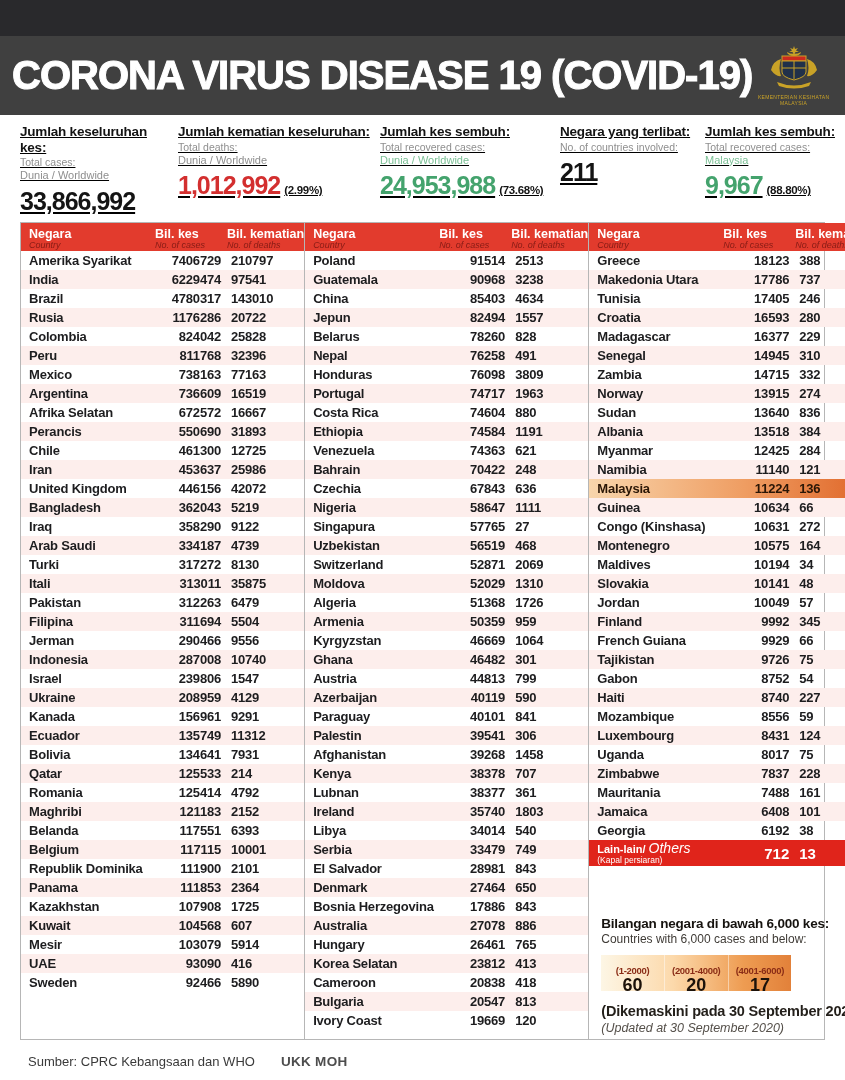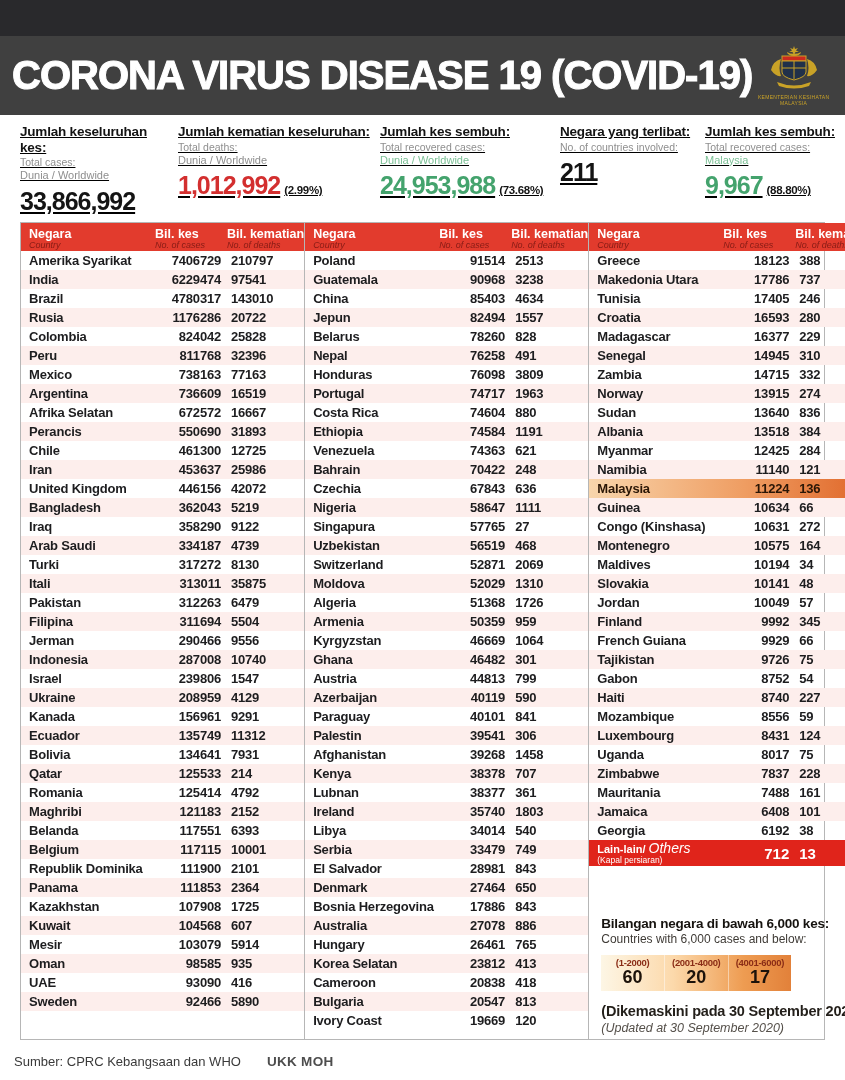--- a/index.html
+++ b/index.html
@@ -350,11 +350,6 @@
           <span class="c-deaths">5914</span>
         </div>
         <div class="row">
-          <span class="c-name">Oman</span>
-          <span class="c-cases">98585</span>
-          <span class="c-deaths">935</span>
-        </div>
-        <div class="row">
           <span class="c-name">UAE</span>
           <span class="c-cases">93090</span>
           <span class="c-deaths">416</span>

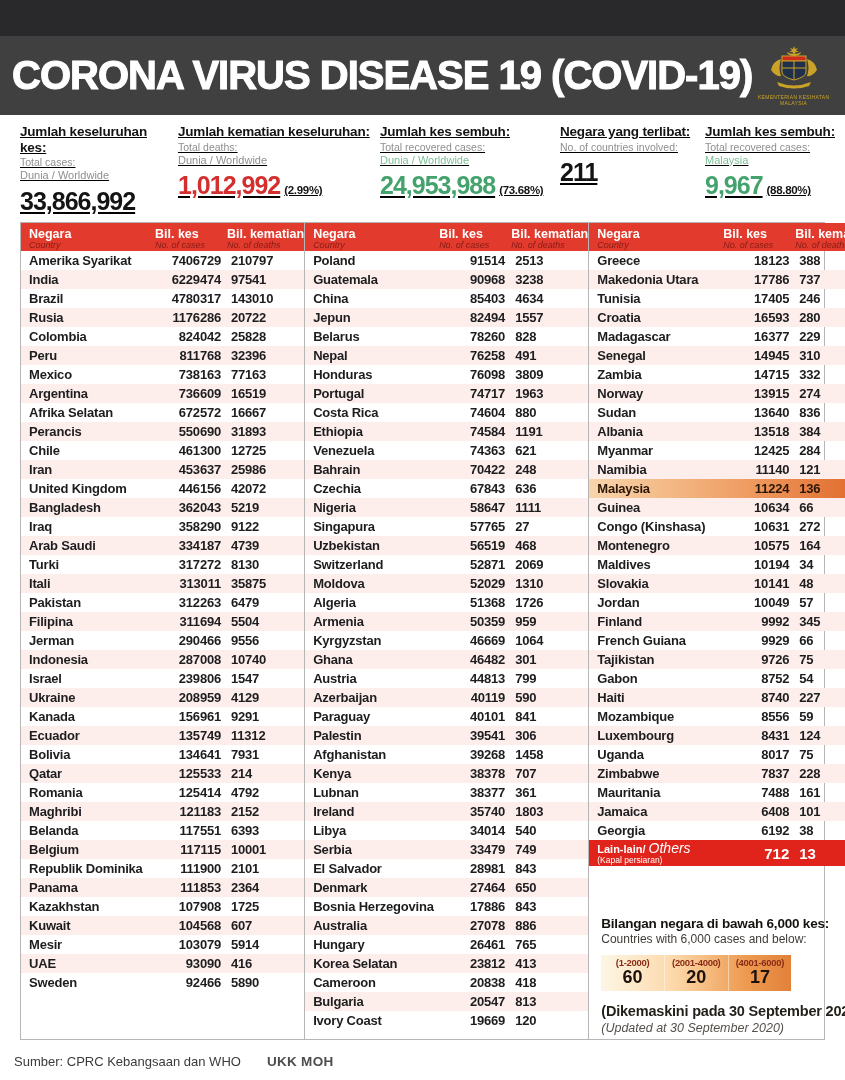--- a/index.html
+++ b/index.html
@@ -60,7 +60,7 @@
   .legend-sub { font-size:12px; color:#3f3b36; margin-top:1px; white-space:nowrap; }
   .legend-bar { margin-top:9px; width:190px; height:36px; display:flex;
                 background:linear-gradient(90deg, var(--legend-left,#fdf6e5) 0%, #fcd9ab 38%, #ee9c52 75%, var(--legend-right,#e2813a) 100%); }
-  .legend-cell { flex:1; text-align:center; padding-top:2px; }
+  .legend-cell { flex:1; text-align:center; padding-top:10px; }
   .legend-cell + .legend-cell { border-left:1px solid rgba(255,255,255,.45); }
   .legend-range { font-size:9.5px; font-weight:bold; color:#8a2c16; letter-spacing:-.3px; }
   .legend-count { font-size:18px; font-weight:bold; color:#1c120a; line-height:1; }

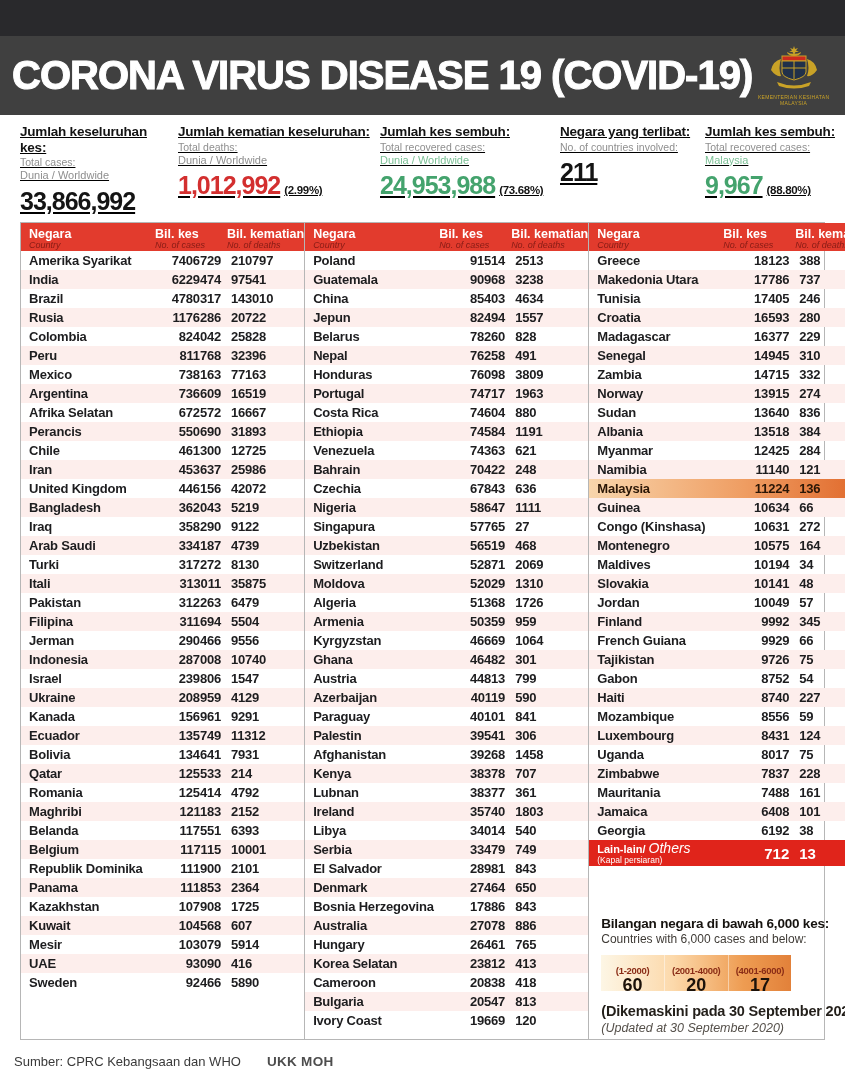--- a/index.html
+++ b/index.html
@@ -68,7 +68,7 @@
   .legend-upd-en { font-size:12.5px; font-style:italic; color:#55504a; margin-top:2px; white-space:nowrap; }
 
   
-  .footer { display:flex; align-items:baseline; padding:14px 0 0 14px; }
+  .footer { display:flex; align-items:baseline; padding:14px 0 0 28px; }
   .footer-source { font-size:13px; color:#3a3a3a; }
   .footer-brand  { font-size:13.5px; font-weight:bold; color:#4d4d4d; margin-left:26px; letter-spacing:.3px; }
 </style>

